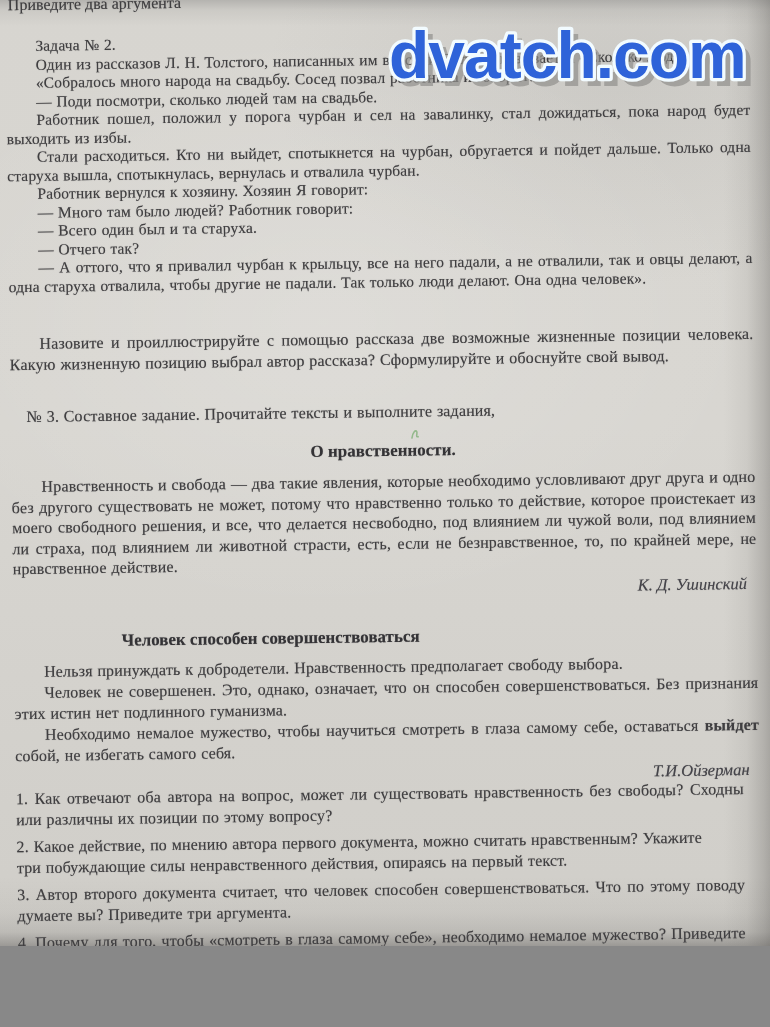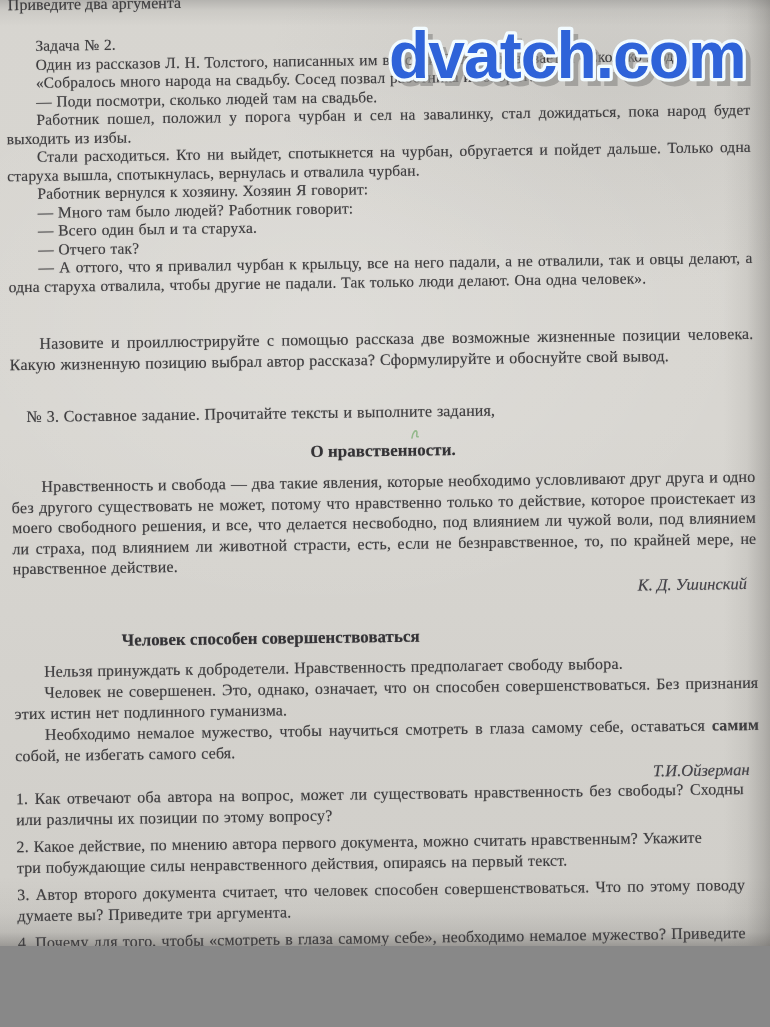--- a/index.html
+++ b/index.html
@@ -108,7 +108,7 @@
       <h4>Человек способен совершенствоваться</h4>
       <p class="par">Нельзя принуждать к добродетели. Нравственность предполагает свободу выбора.</p>
       <p class="par">Человек не совершенен. Это, однако, означает, что он способен совершенствоваться. Без признания этих истин нет подлинного гуманизма.</p>
-      <p class="par"><span>Необходимо немалое мужество, чтобы научиться смотреть в глаза самому себе, оставаться </span><b>самим</b><span> собой, не избегать самого себя.</span></p>
+      <p class="par"><span>Необходимо немалое мужество, чтобы научиться смотреть в глаза самому себе, оставаться </span><b>выйдет</b><span> собой, не избегать самого себя.</span></p>
       <p class="author">Т.И.Ойзерман</p>
     </section>
 

